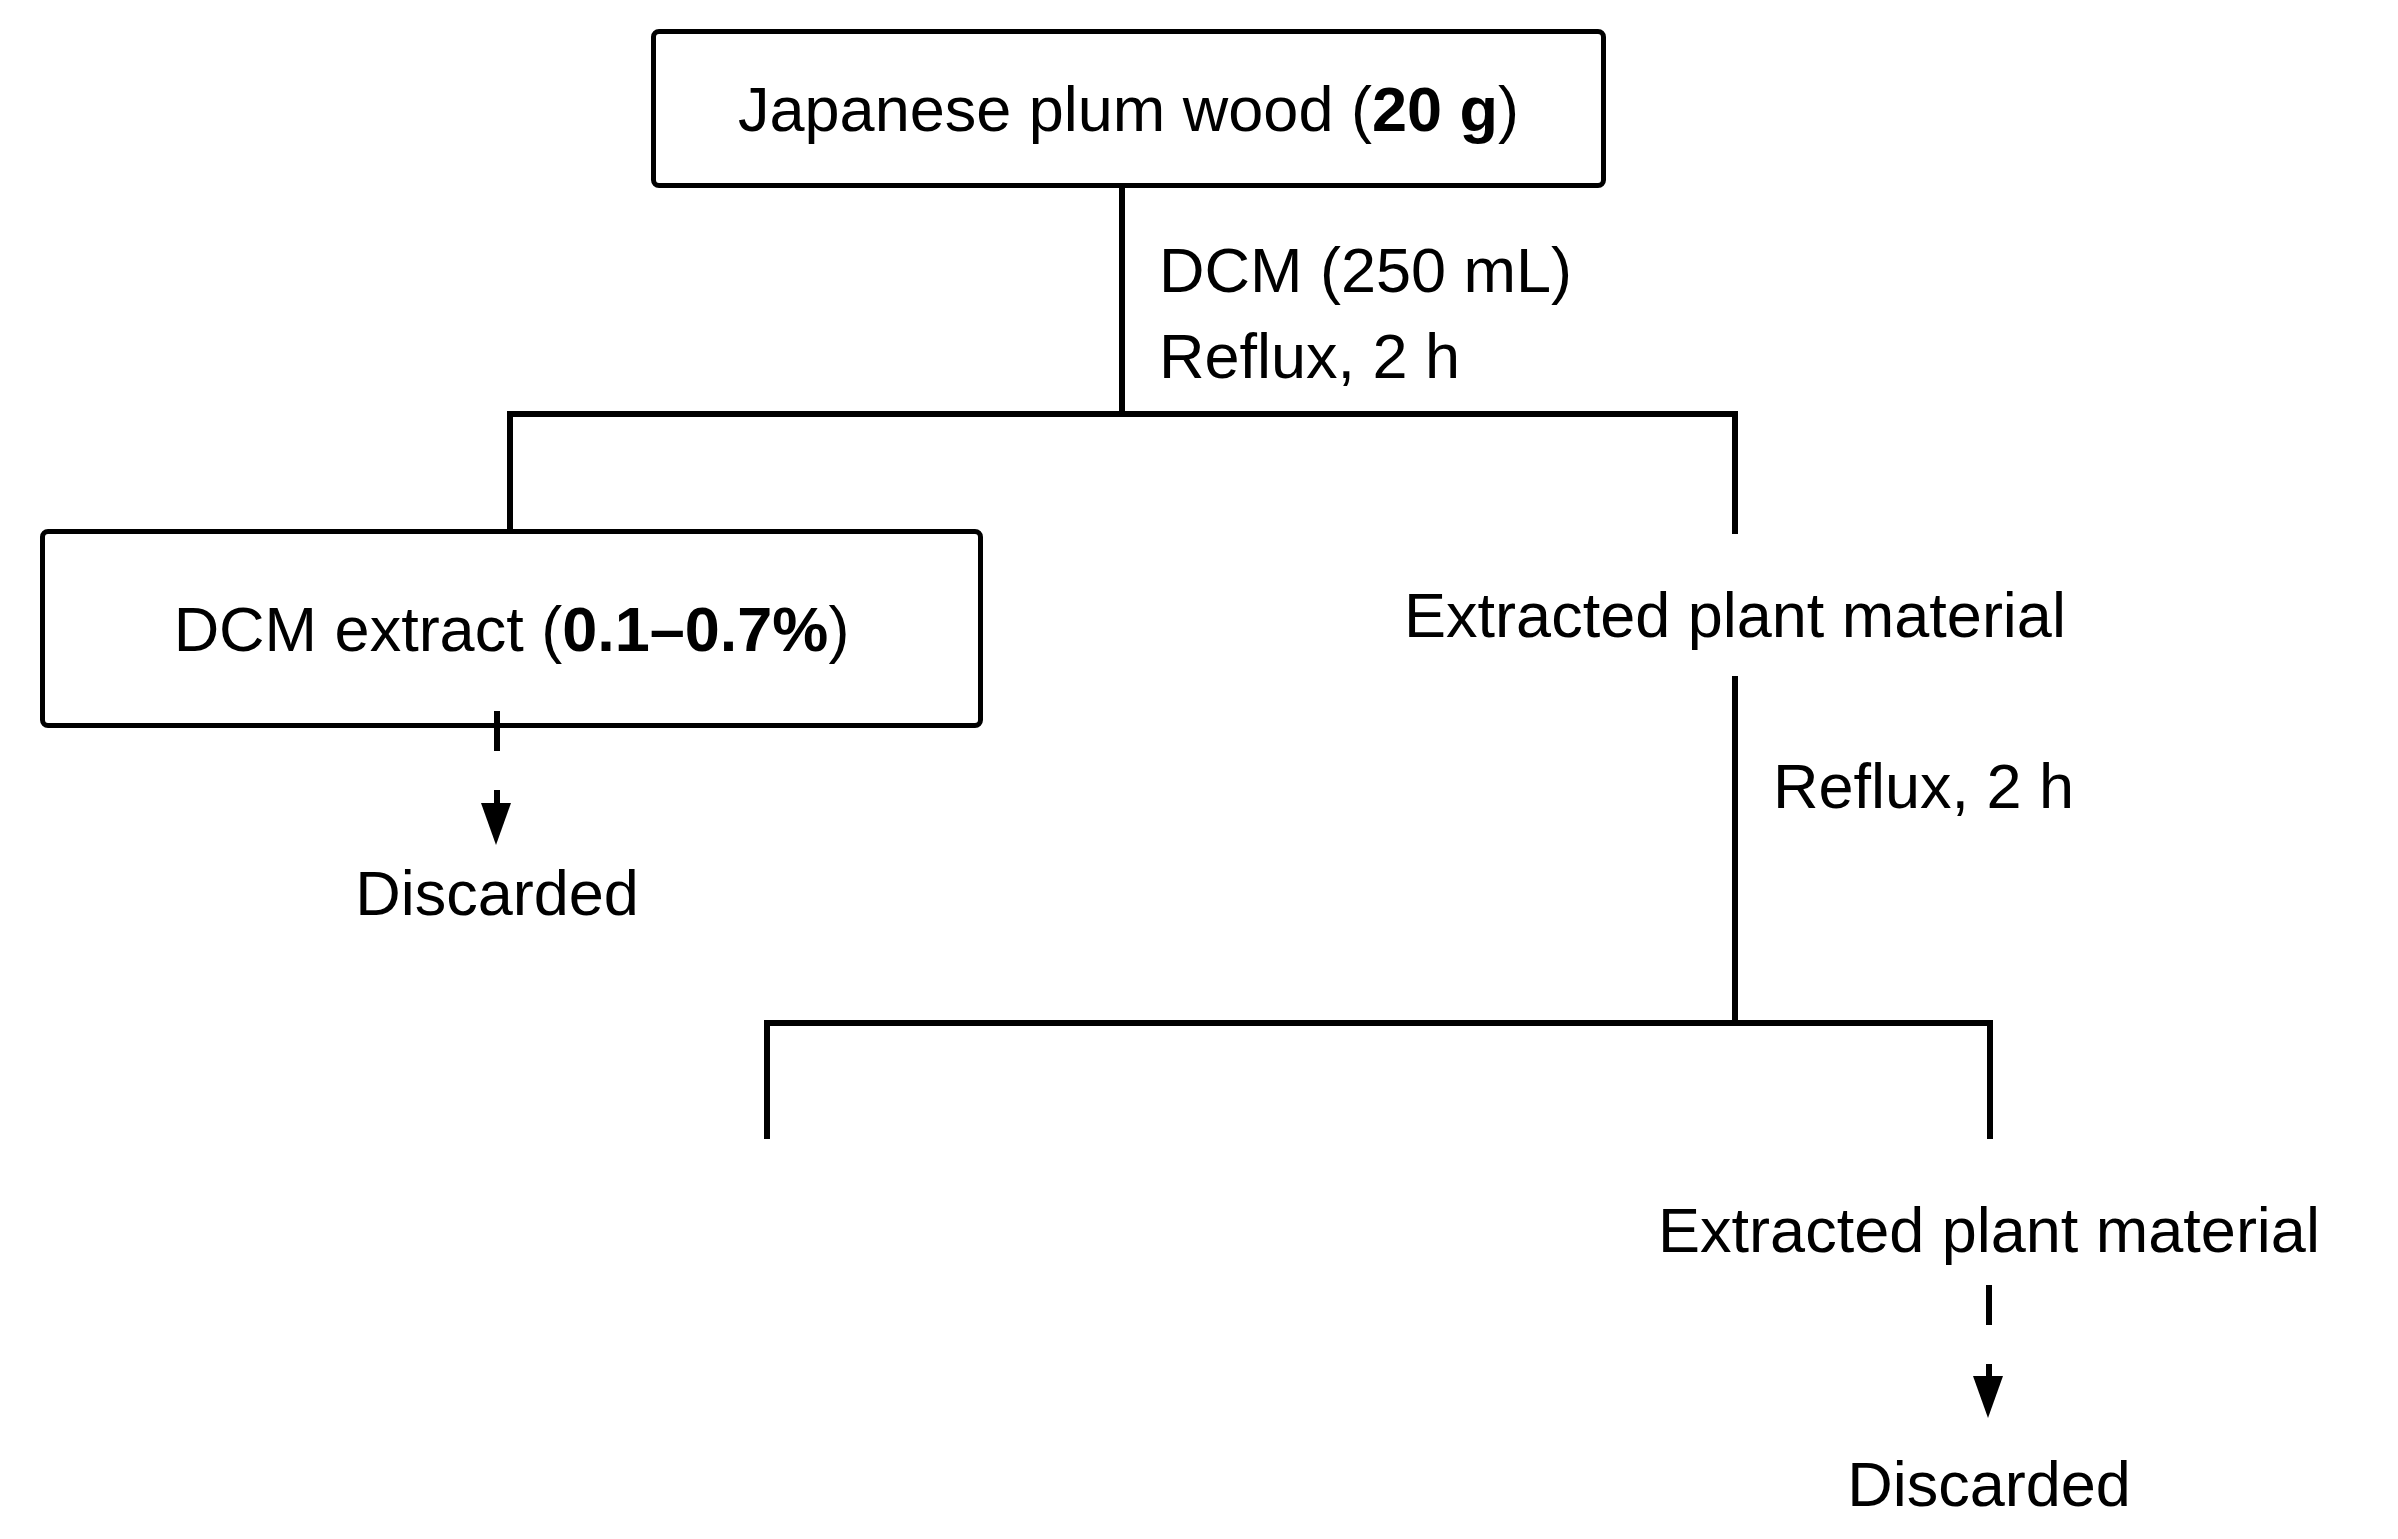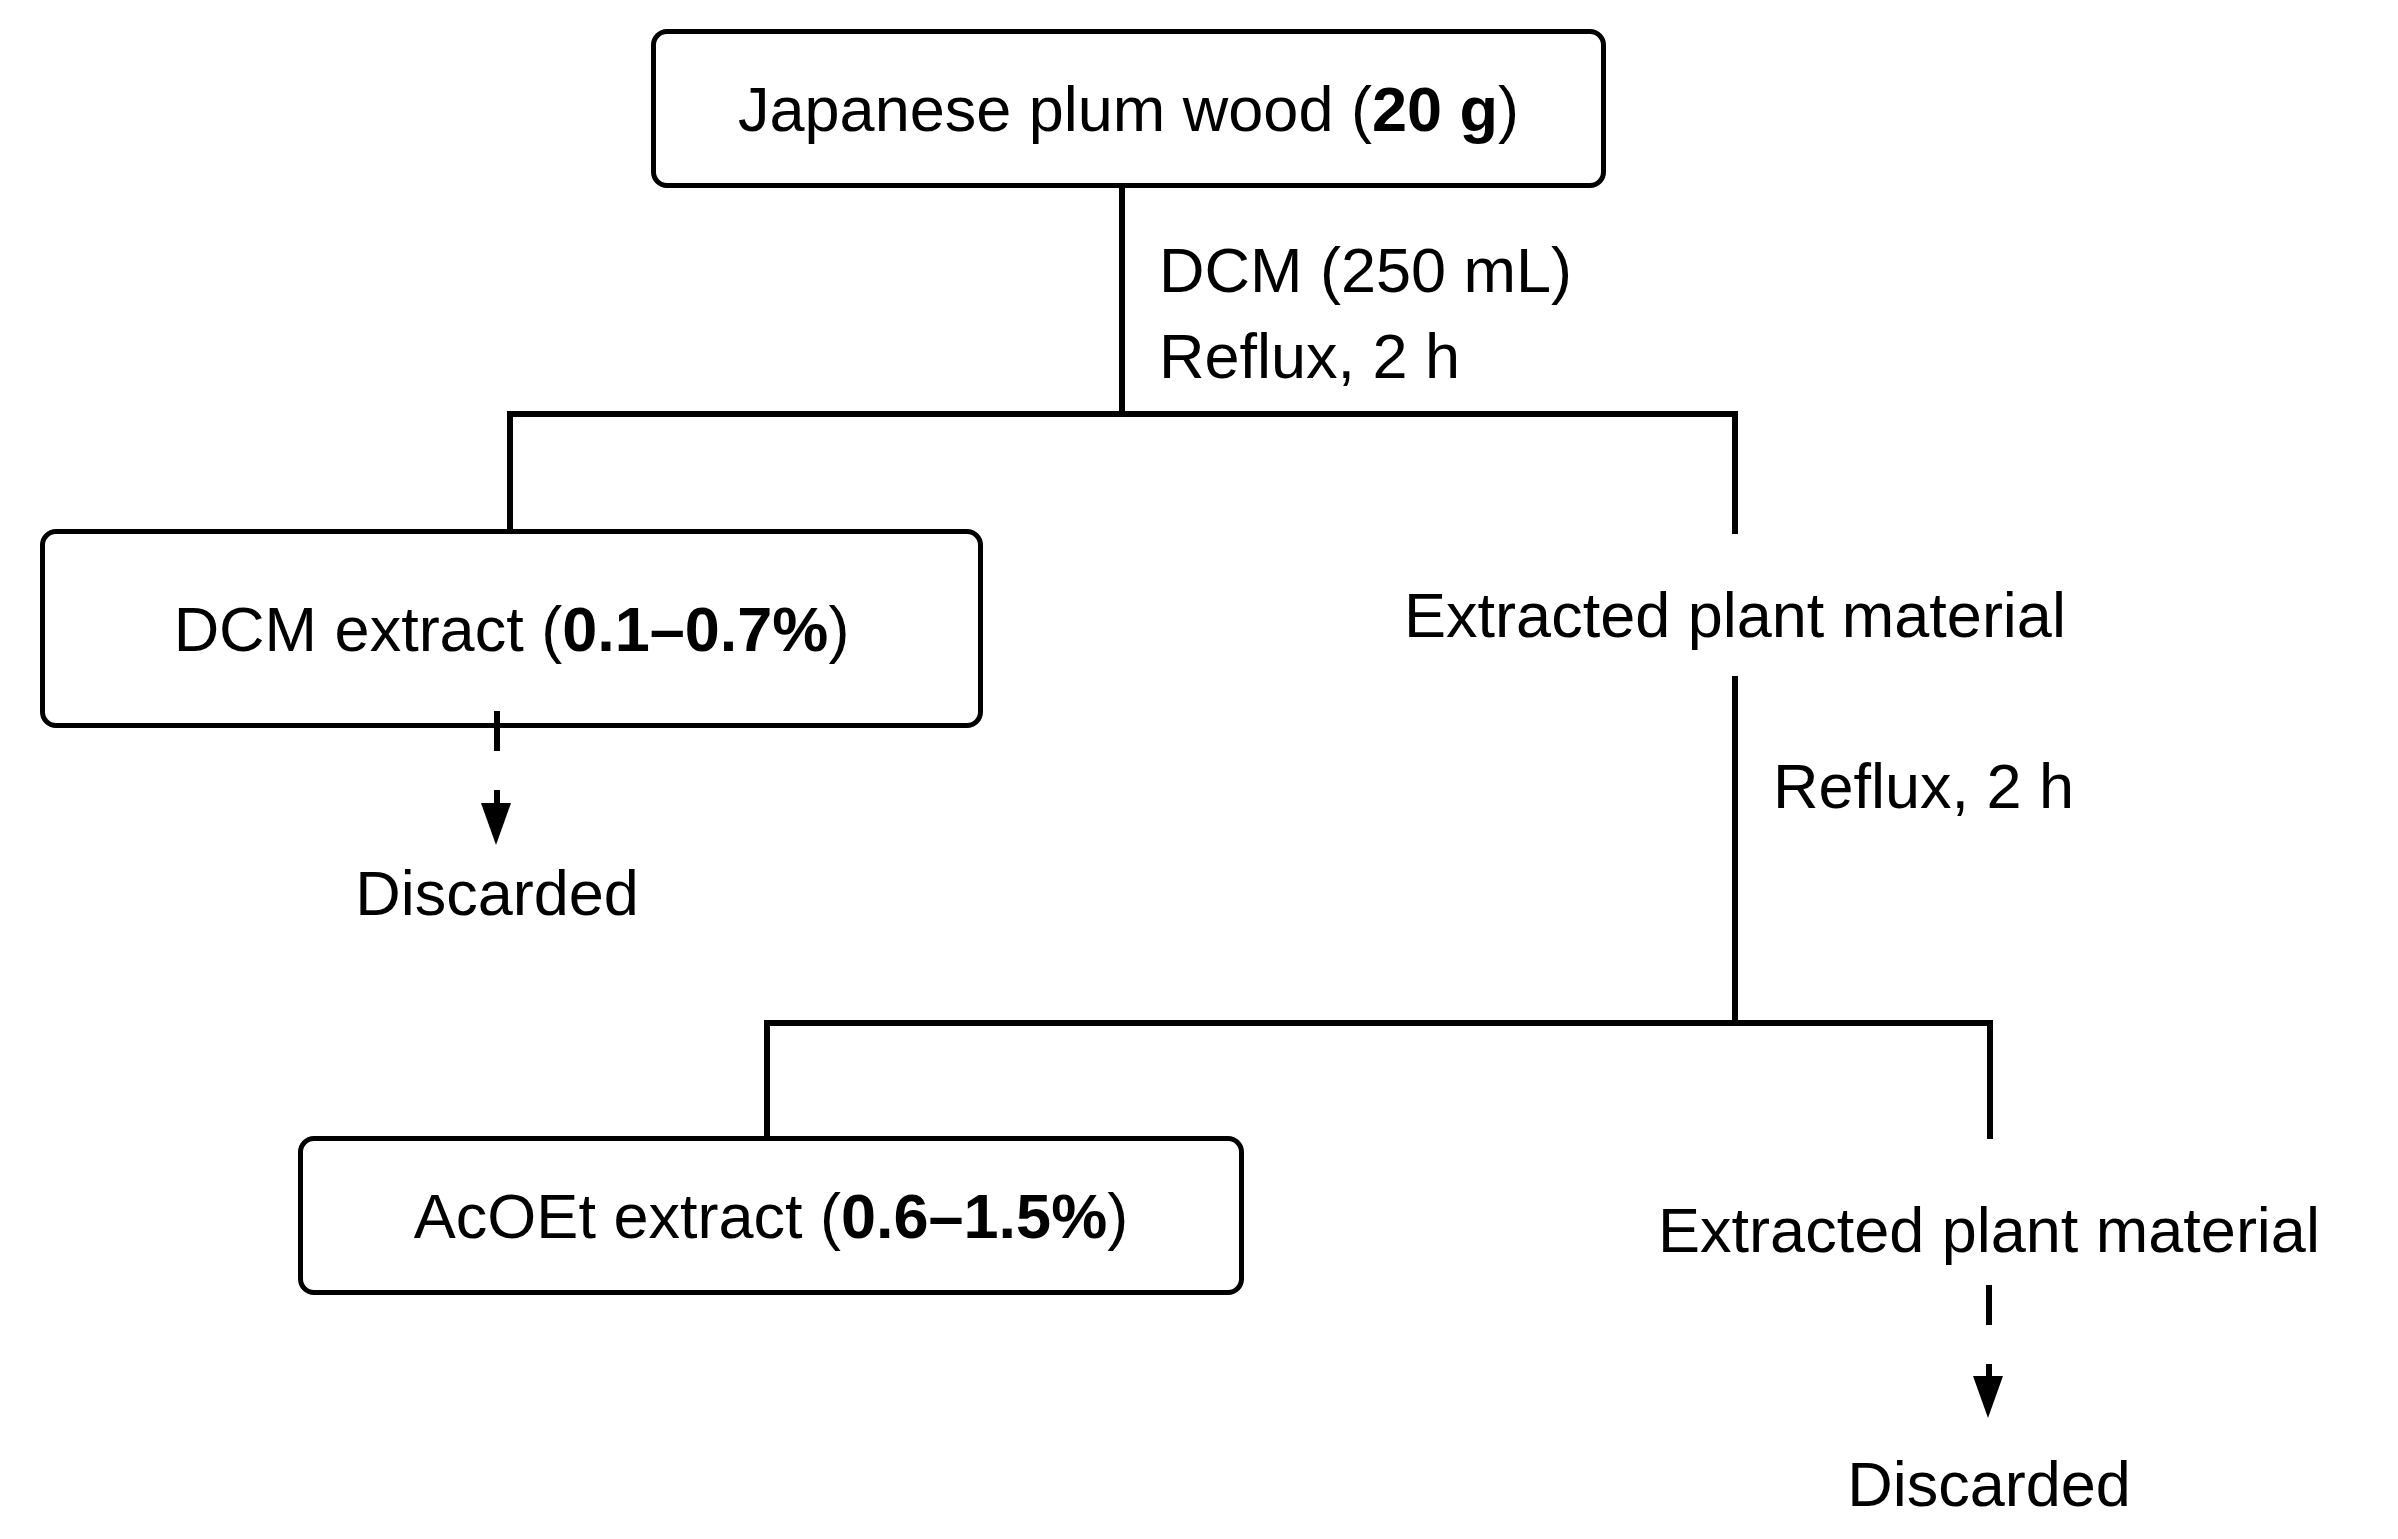--- a/index.html
+++ b/index.html
@@ -20,7 +20,7 @@
     position: absolute;
     box-sizing: border-box;
     border: 5.8px solid #000000;
-    border-radius: 16px;
+    border-radius: 8px;
     background: #ffffff;
     display: flex;
     align-items: center;

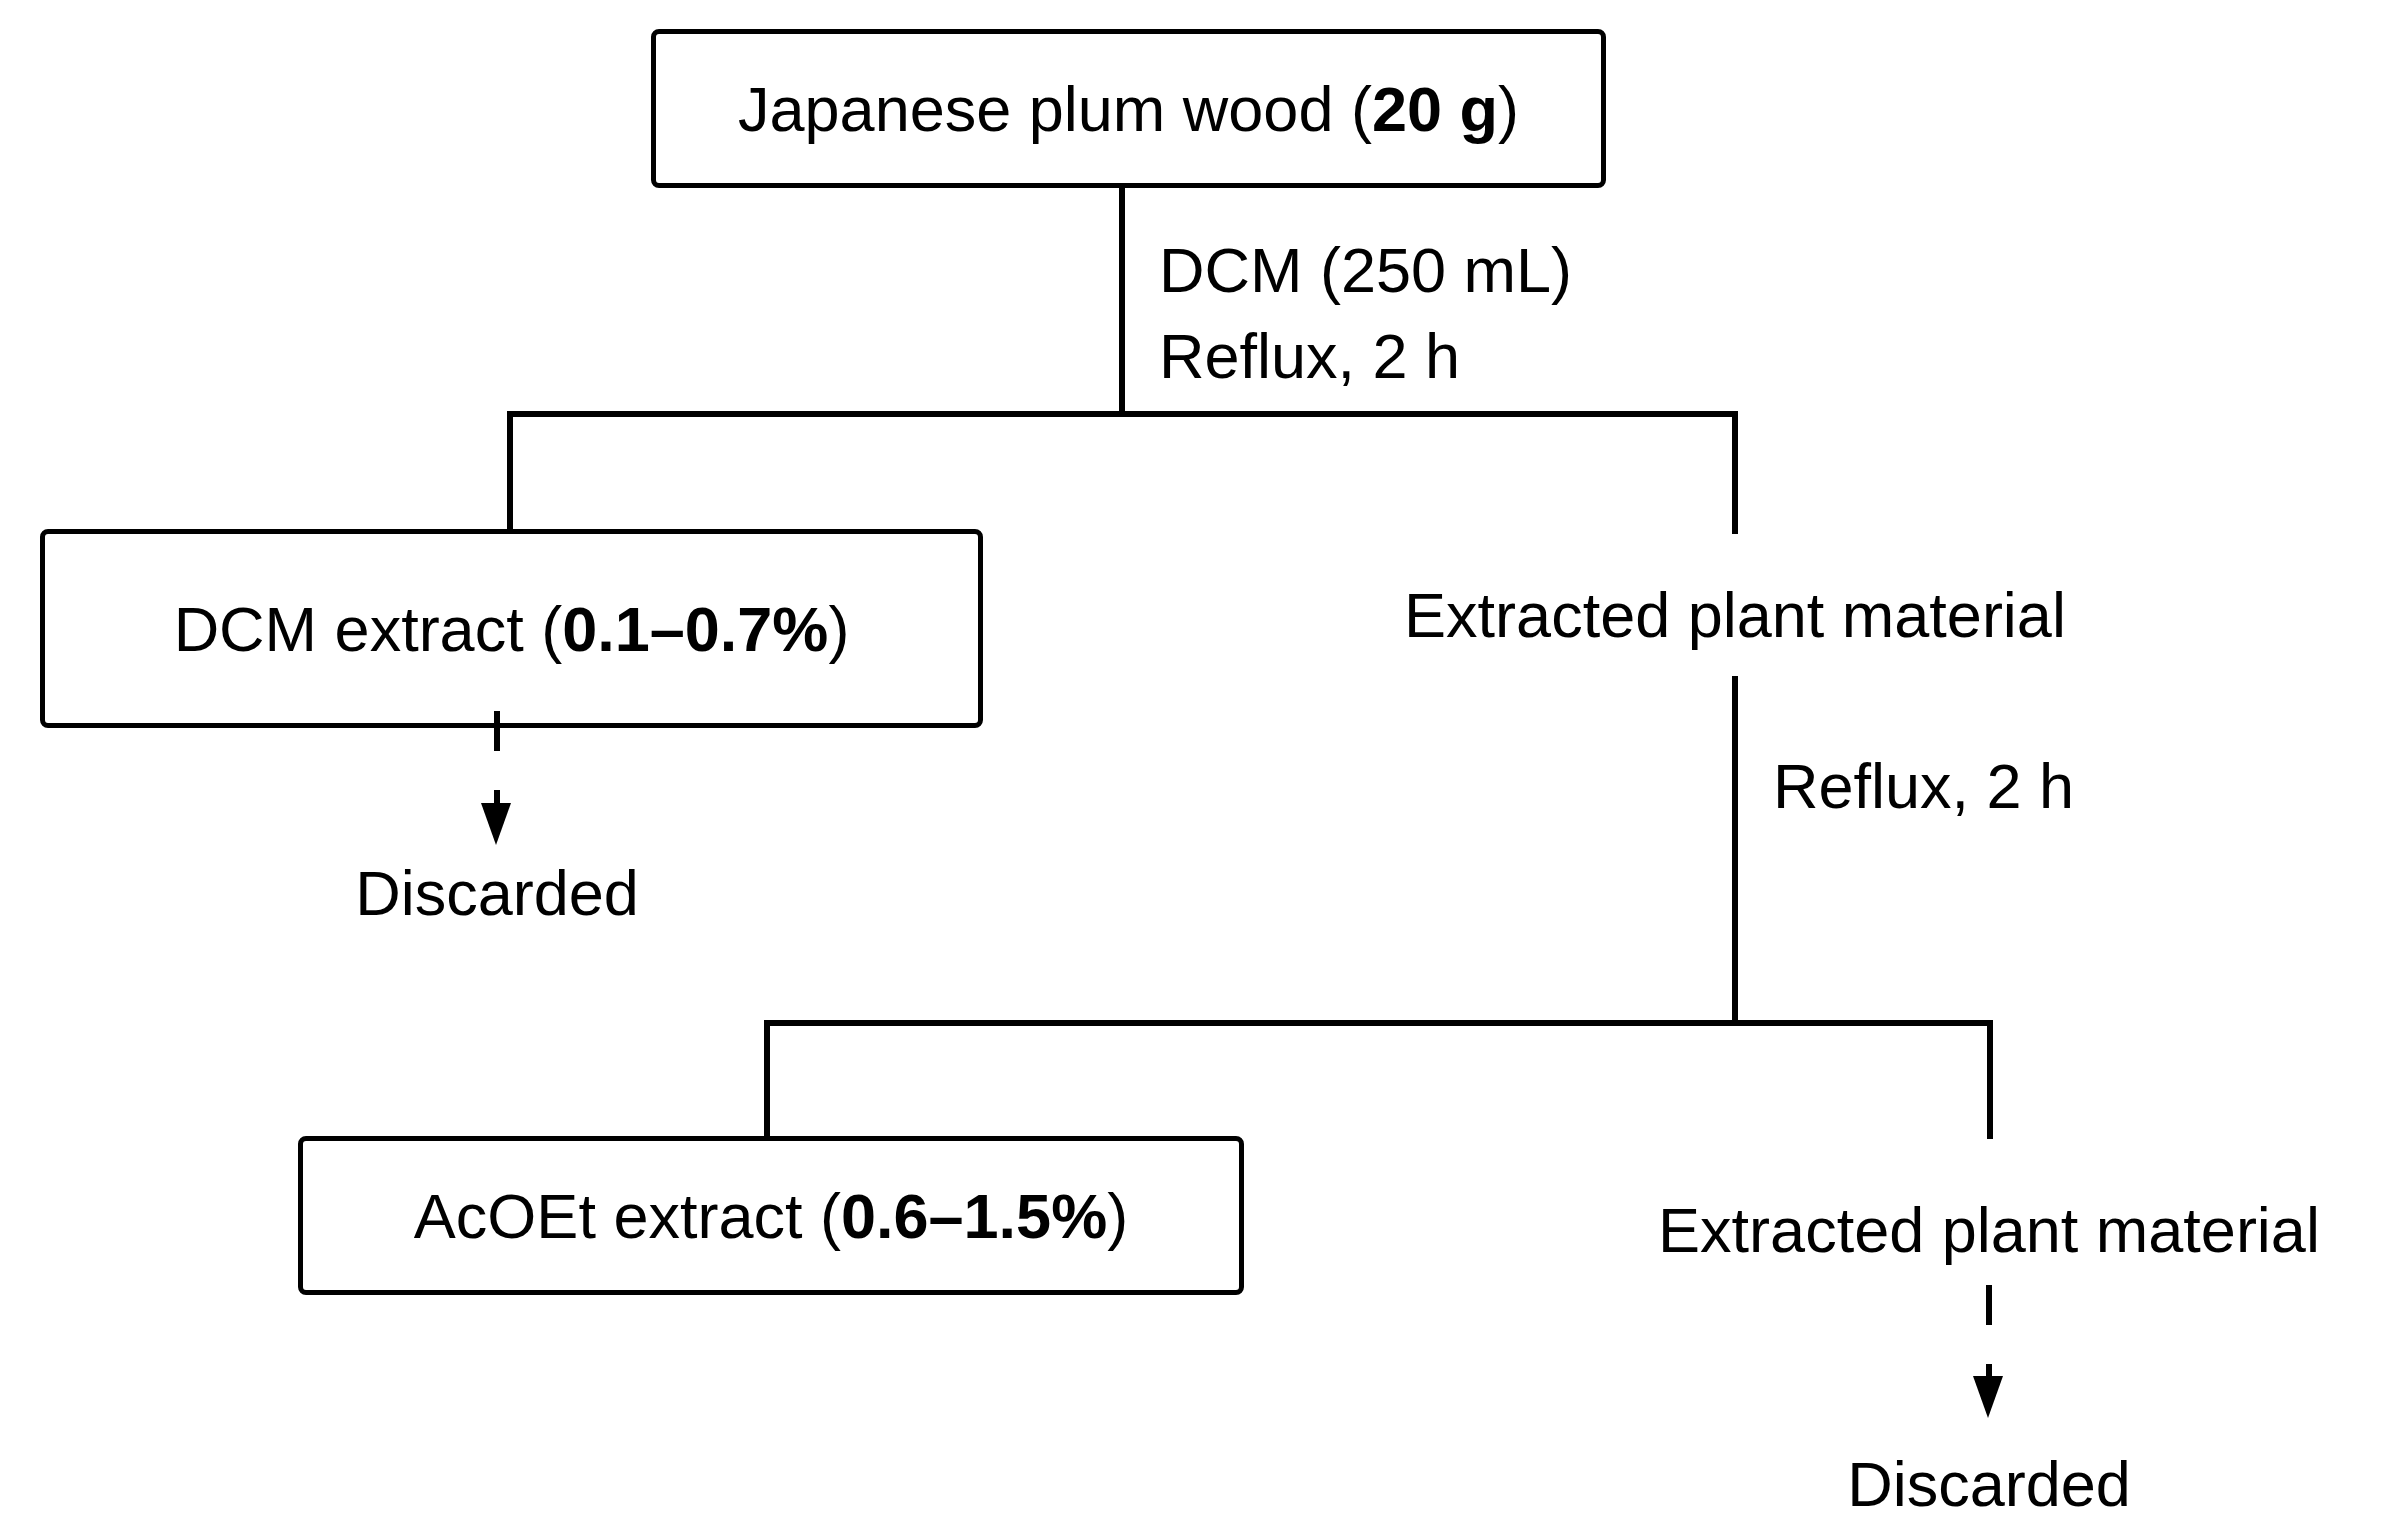--- a/index.html
+++ b/index.html
@@ -106,9 +106,6 @@
   <div class="vline" style="left:764px; top:1020px; height:119px;"></div>
   <div class="vline" style="left:1987px; top:1020px; height:119px;"></div>
 
-  <div class="box" style="left:298px; top:1136px; width:946px; height:159px;">
-    <span class="node-text"><span>AcOEt extract (</span><b>0.6–1.5%</b><span>)</span></span>
-  </div>
 
   <div class="label center" style="left:1989px; top:1179px;">Extracted plant material</div>
 

